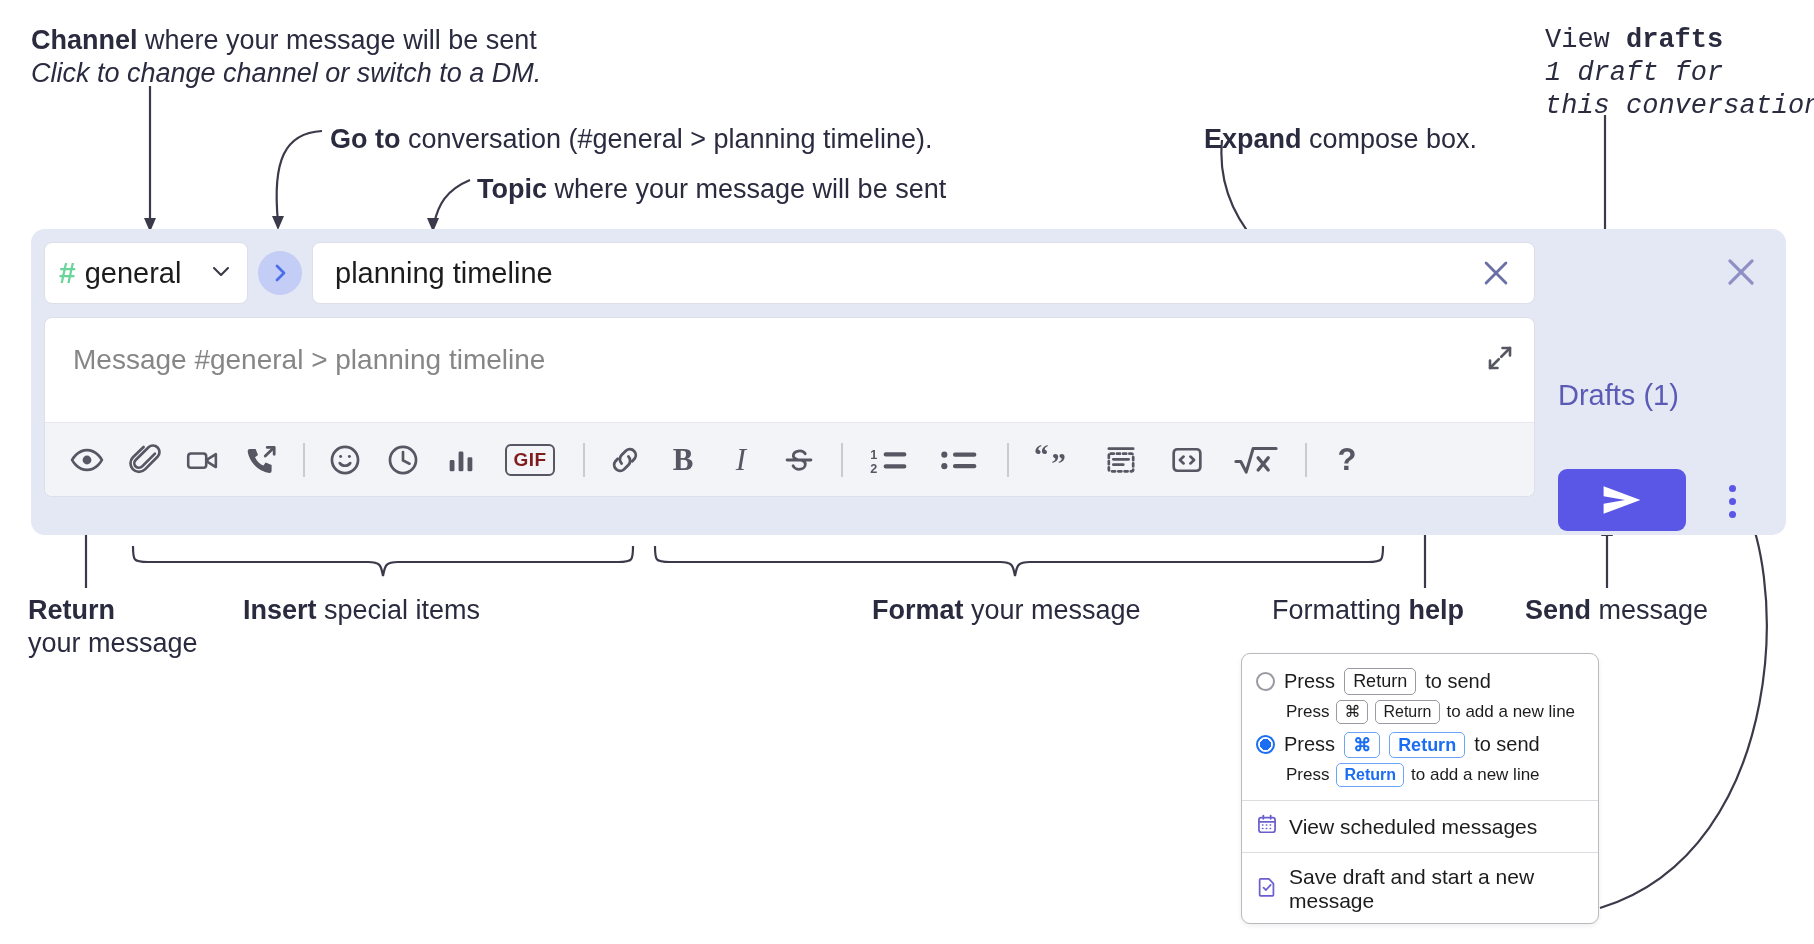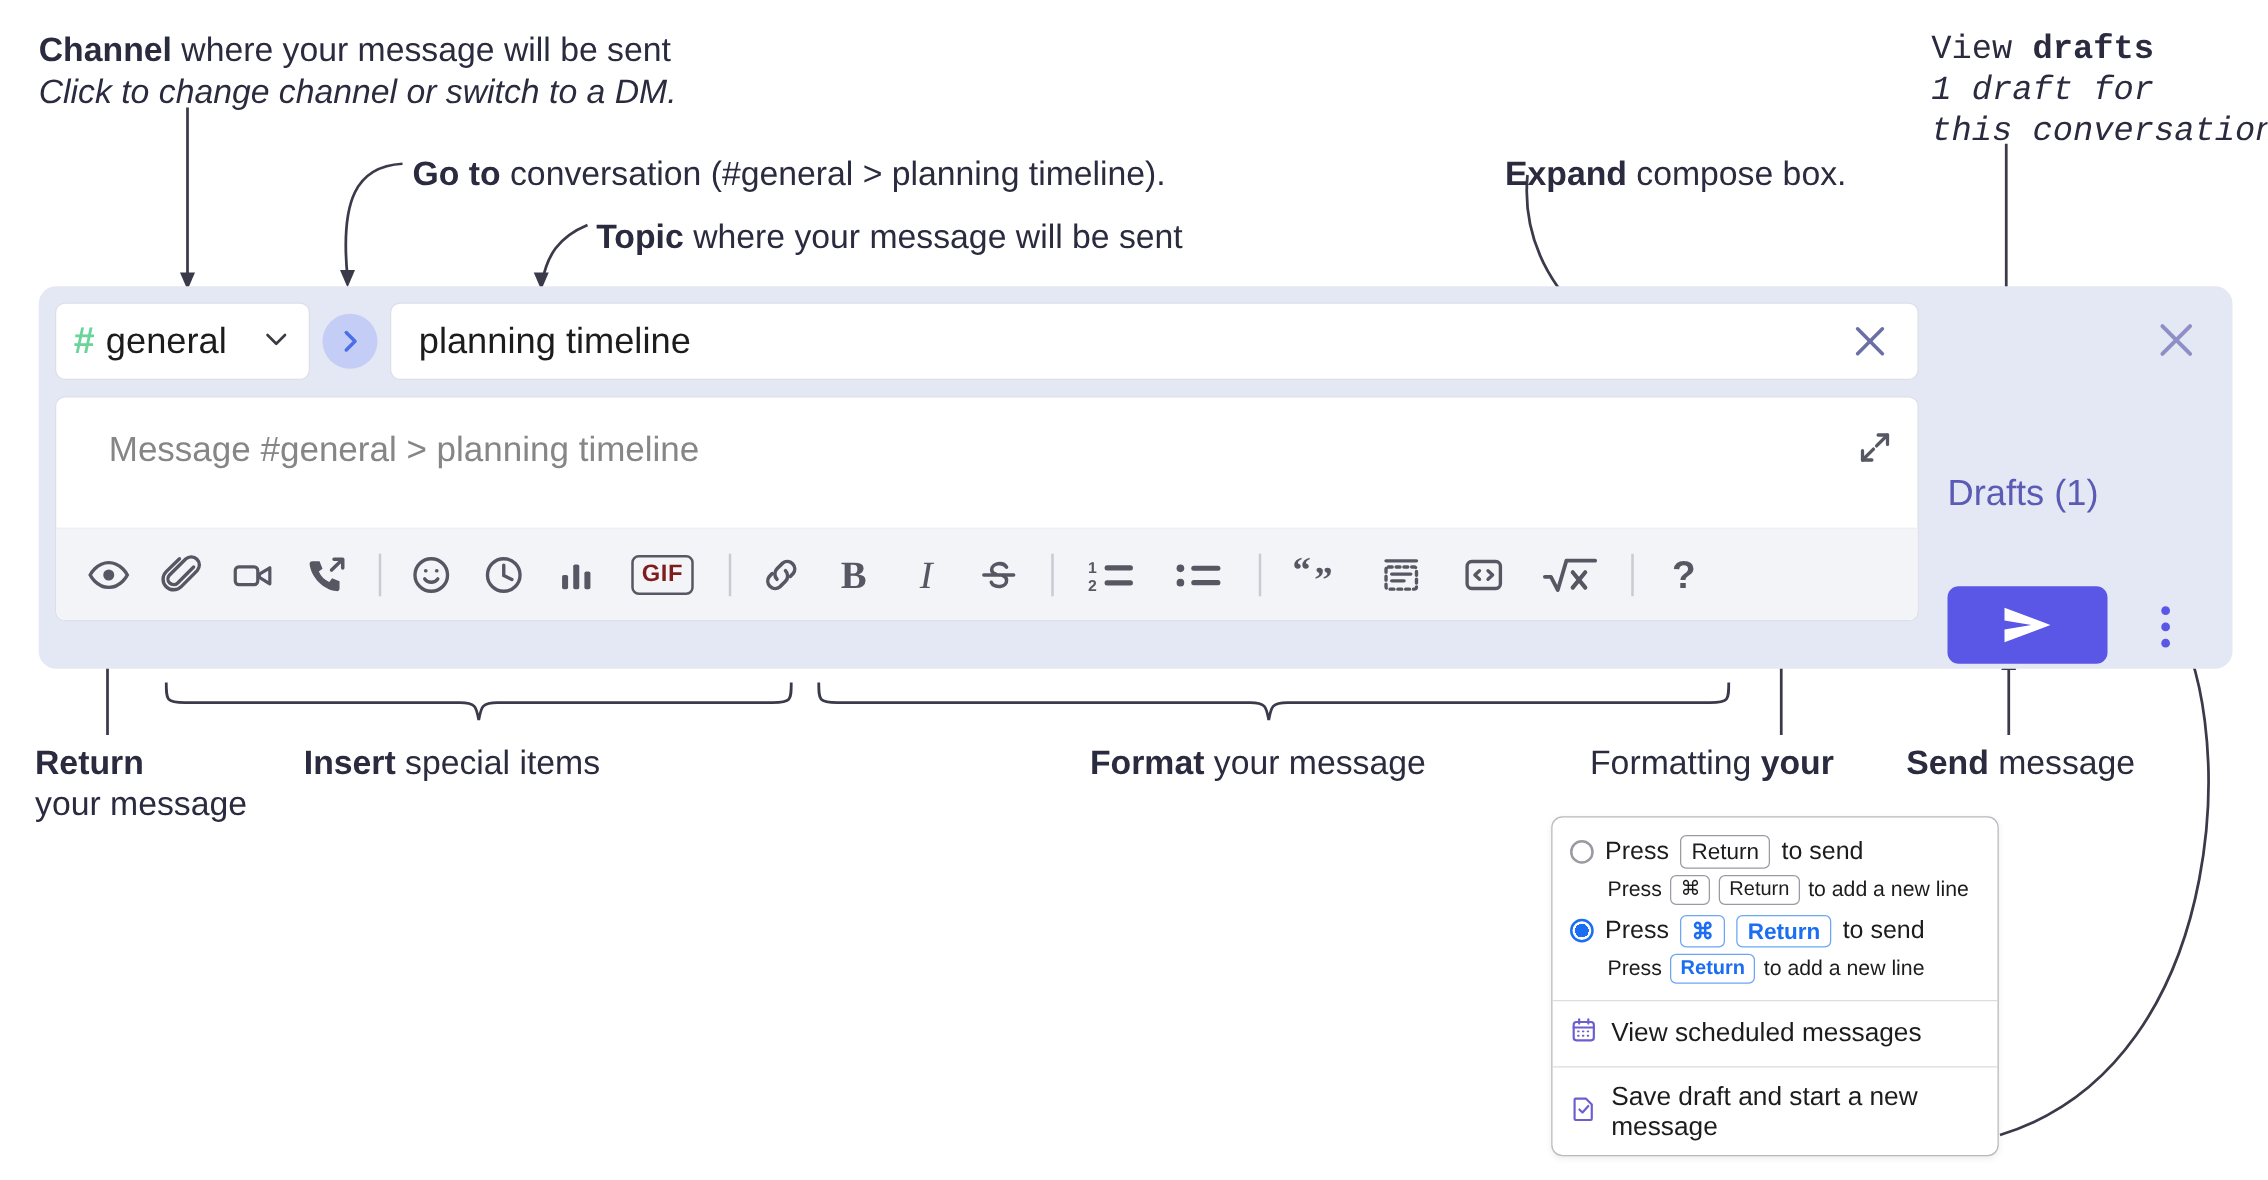--- a/index.html
+++ b/index.html
@@ -86,7 +86,7 @@
   .msg-input {
     height: 104px;
     display: flex; align-items: flex-start;
-    padding: 26px 60px 0 42px;
+    padding: 26px 60px 0 28px;
   }
   .msg-ph { font-size: 28px; color: #868686; }
   .expand-btn { position: absolute; right: 14px; top: 20px; width: 40px; height: 40px;

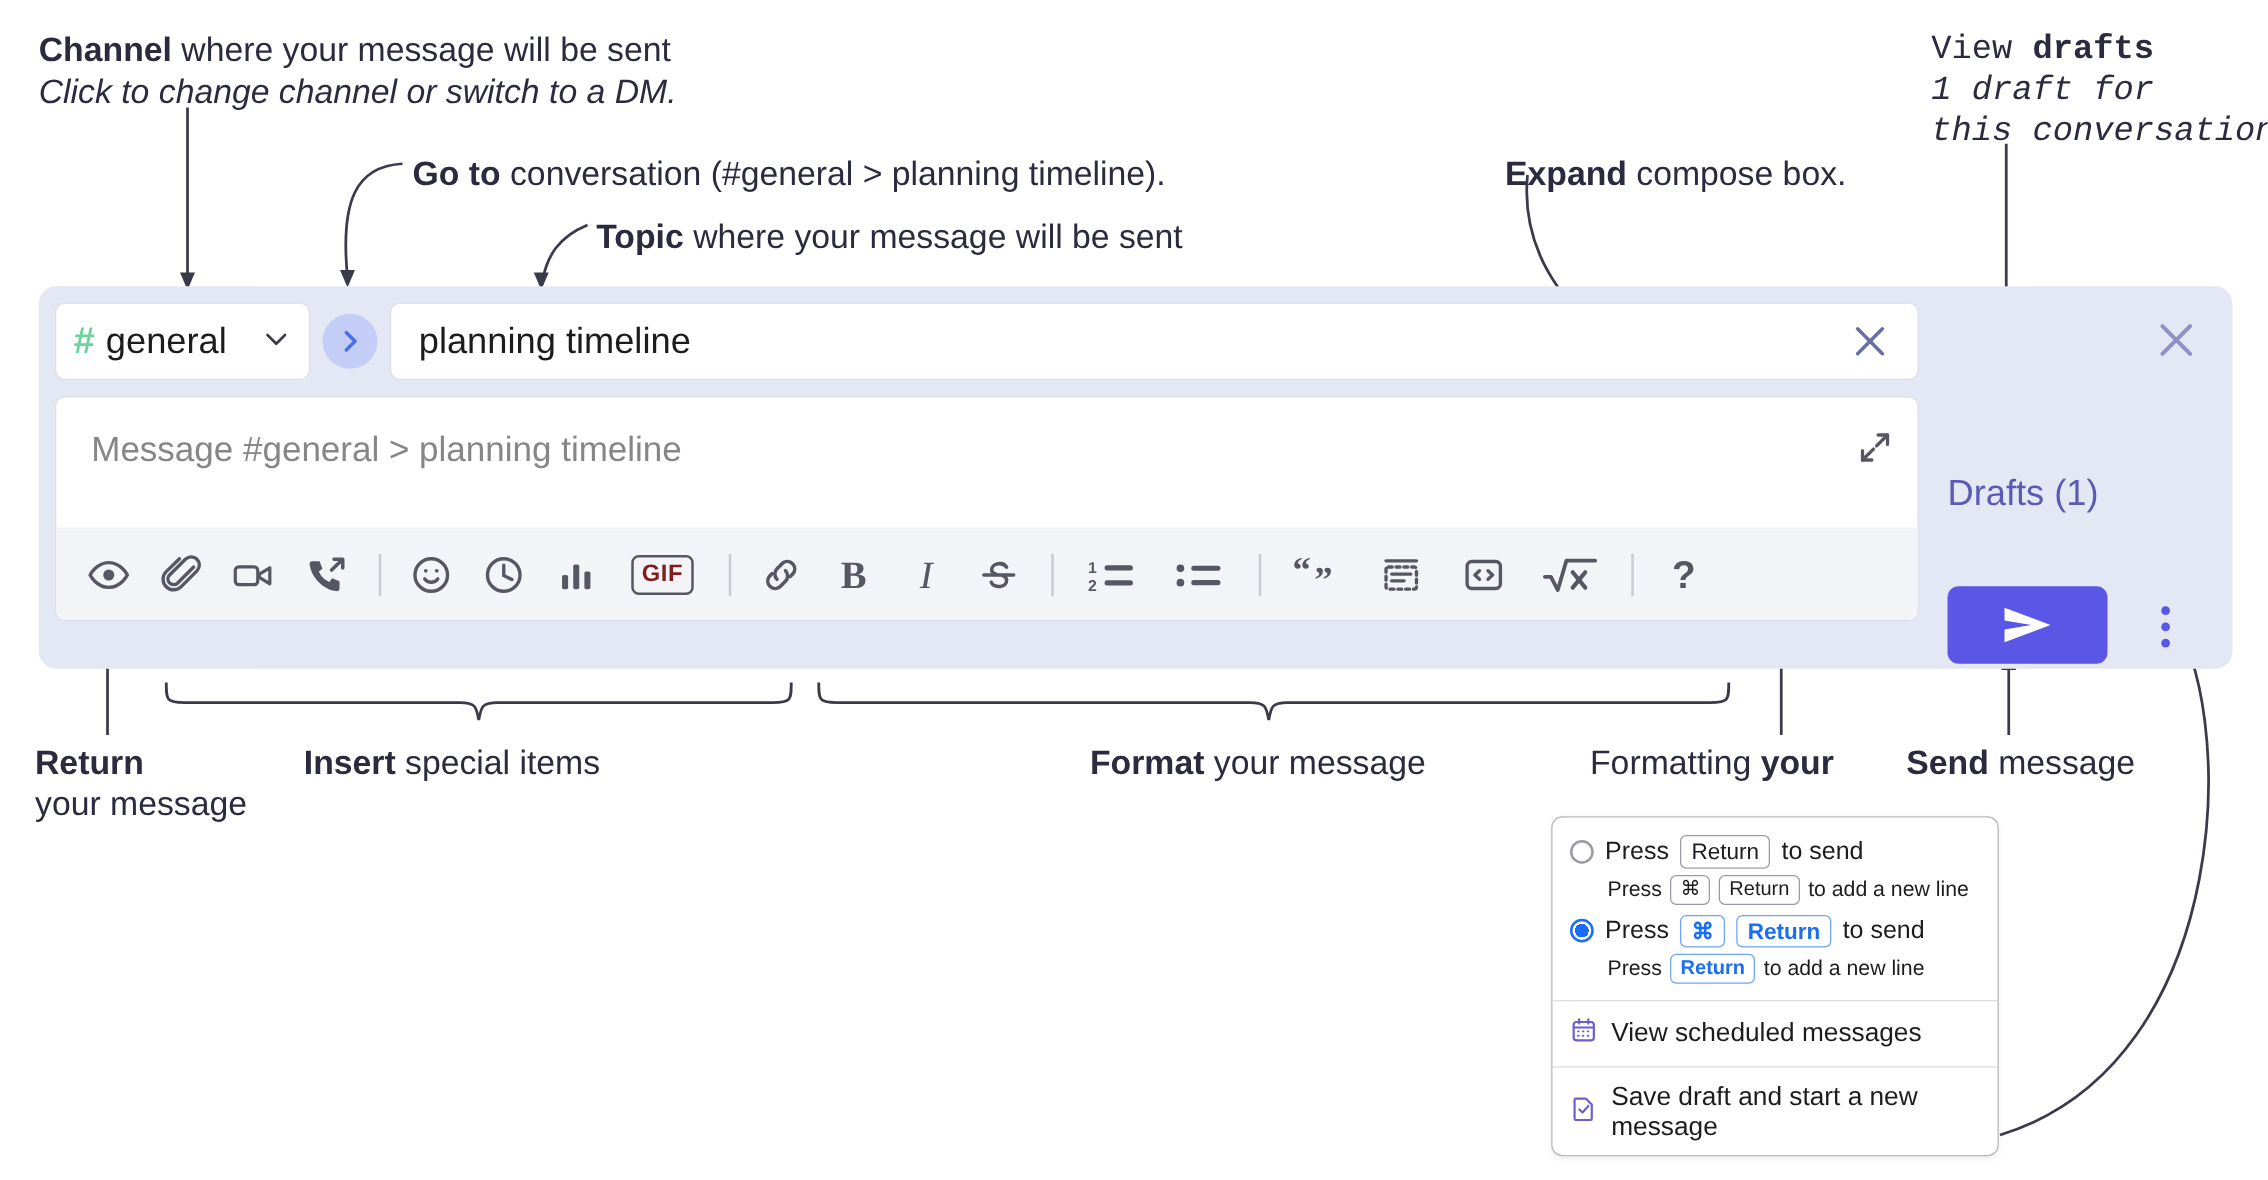--- a/index.html
+++ b/index.html
@@ -248,7 +248,7 @@
   </div>
 
   <div class="anno" style="left:1272px; top:594px;">
-    <span>Formatting </span><b>your</b>
+    <span>Formatting </span><b>help</b>
   </div>
 
   <div class="anno" style="left:1525px; top:594px;">

